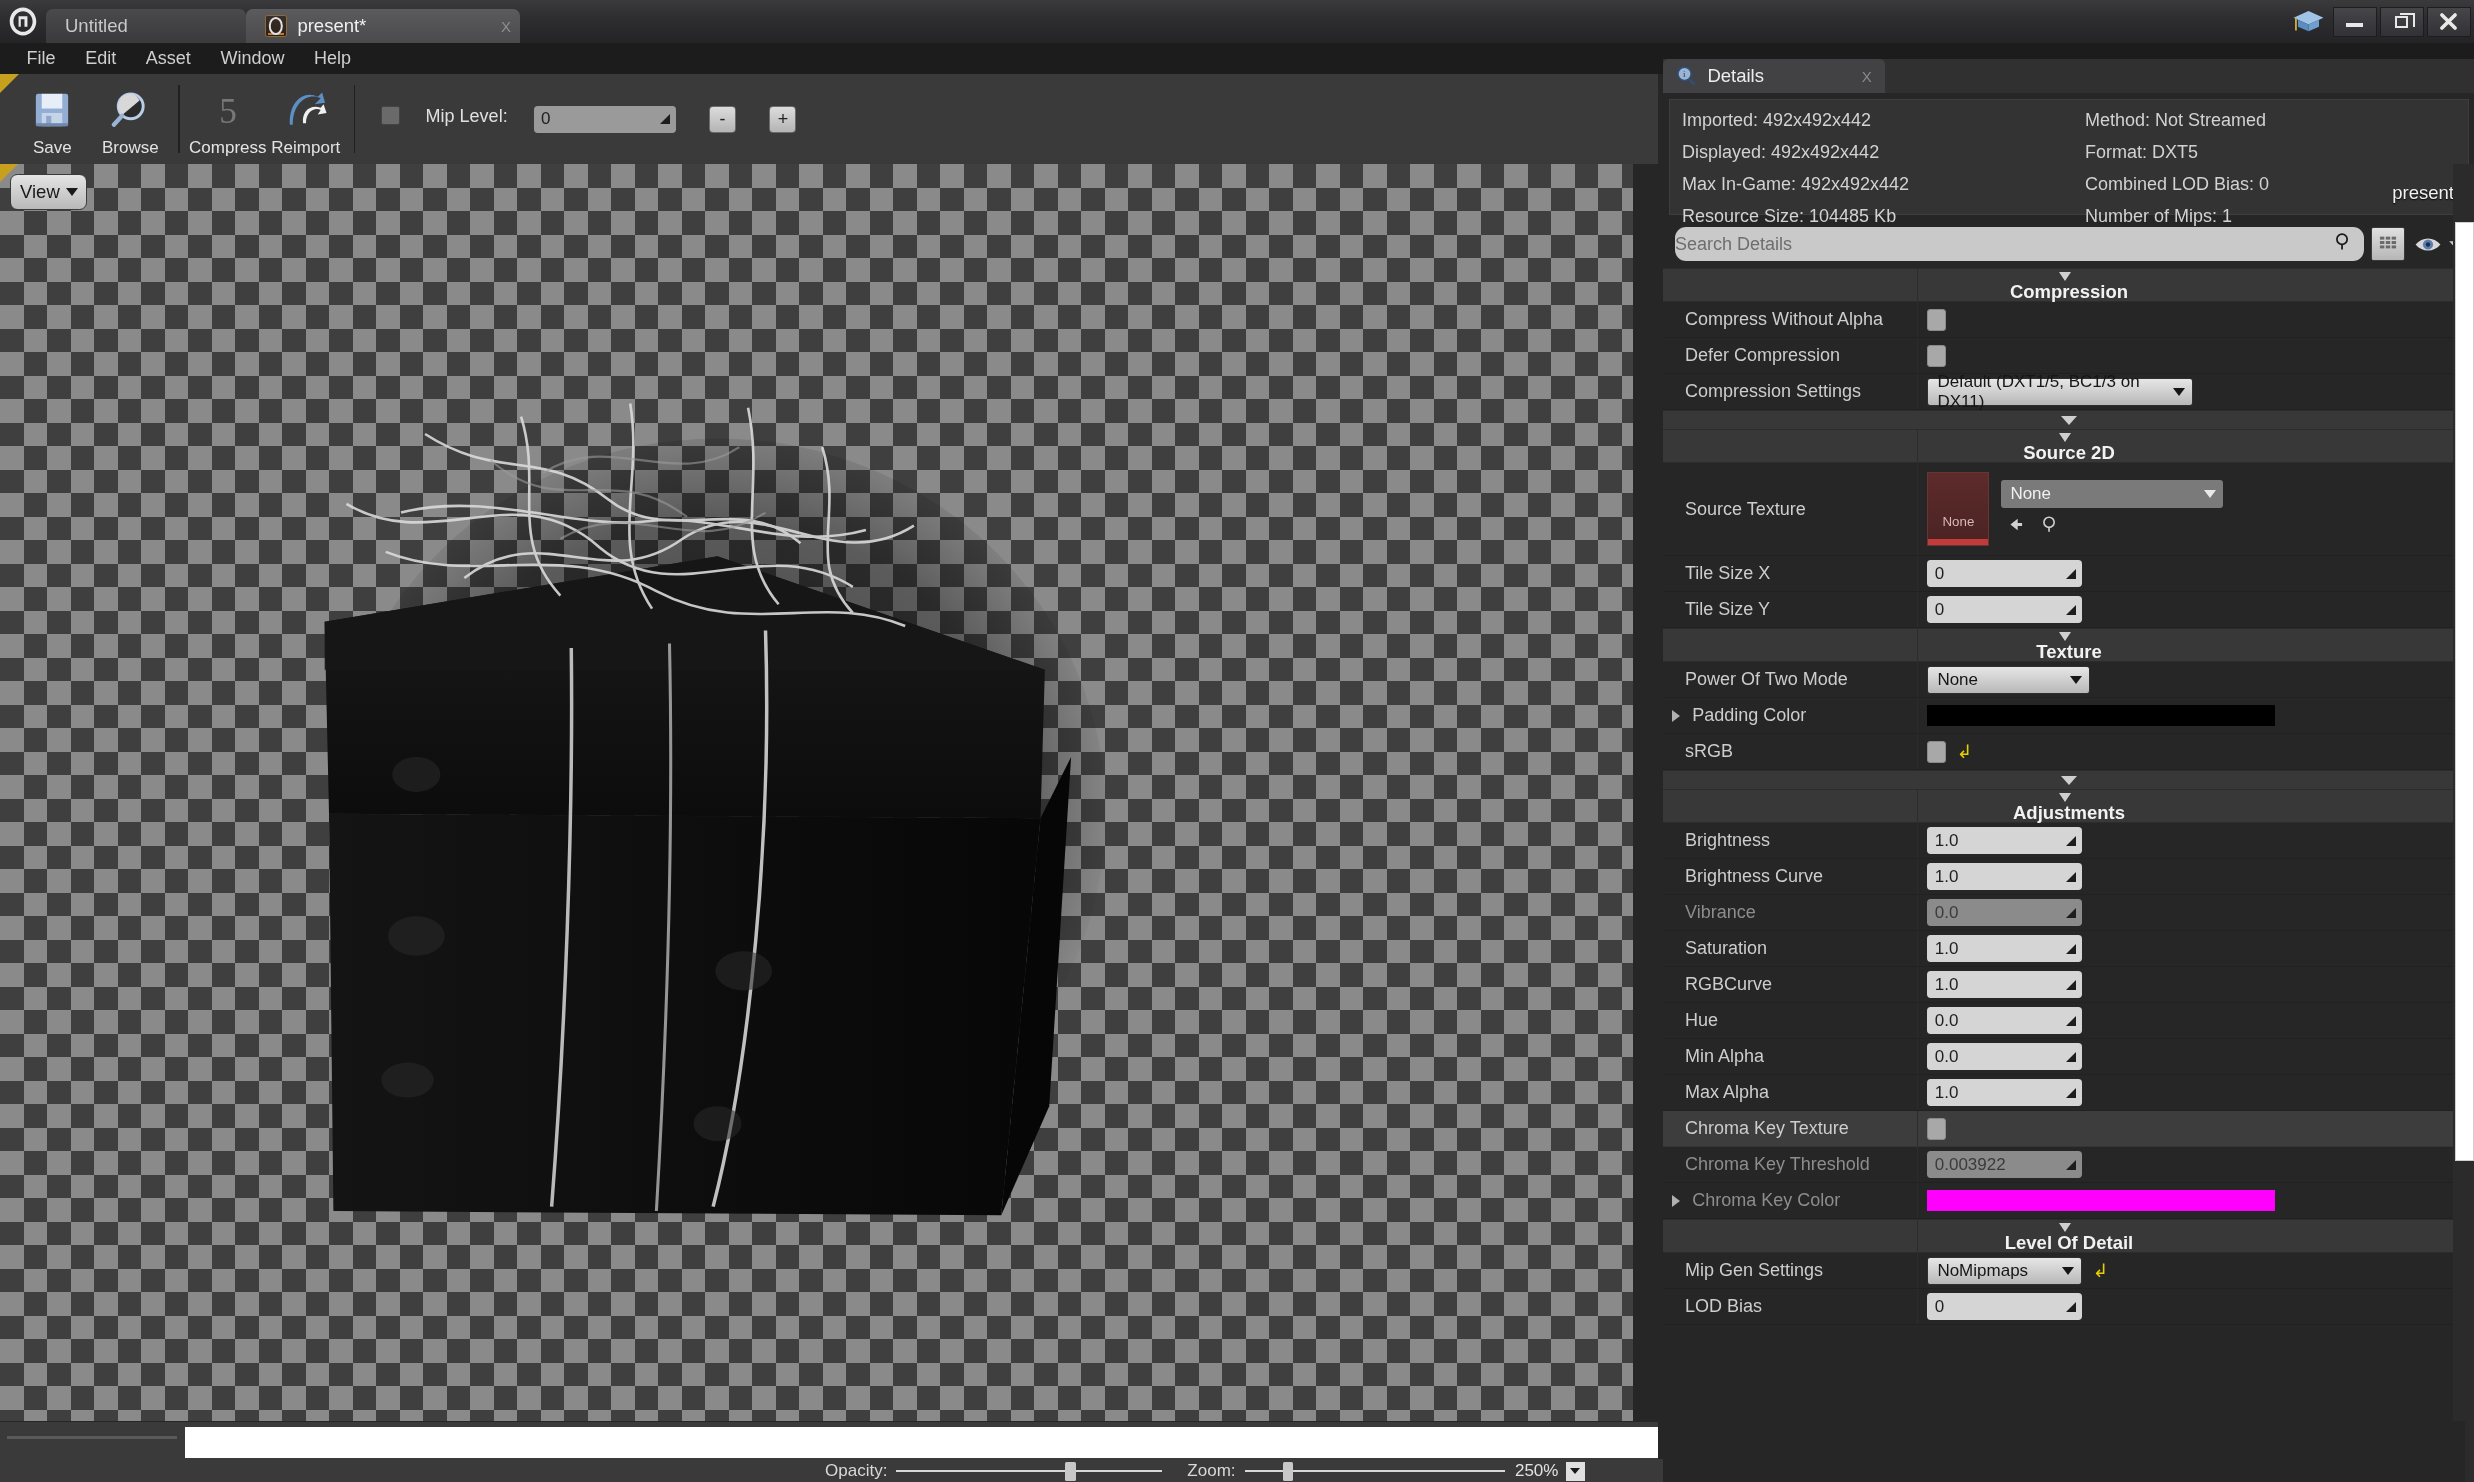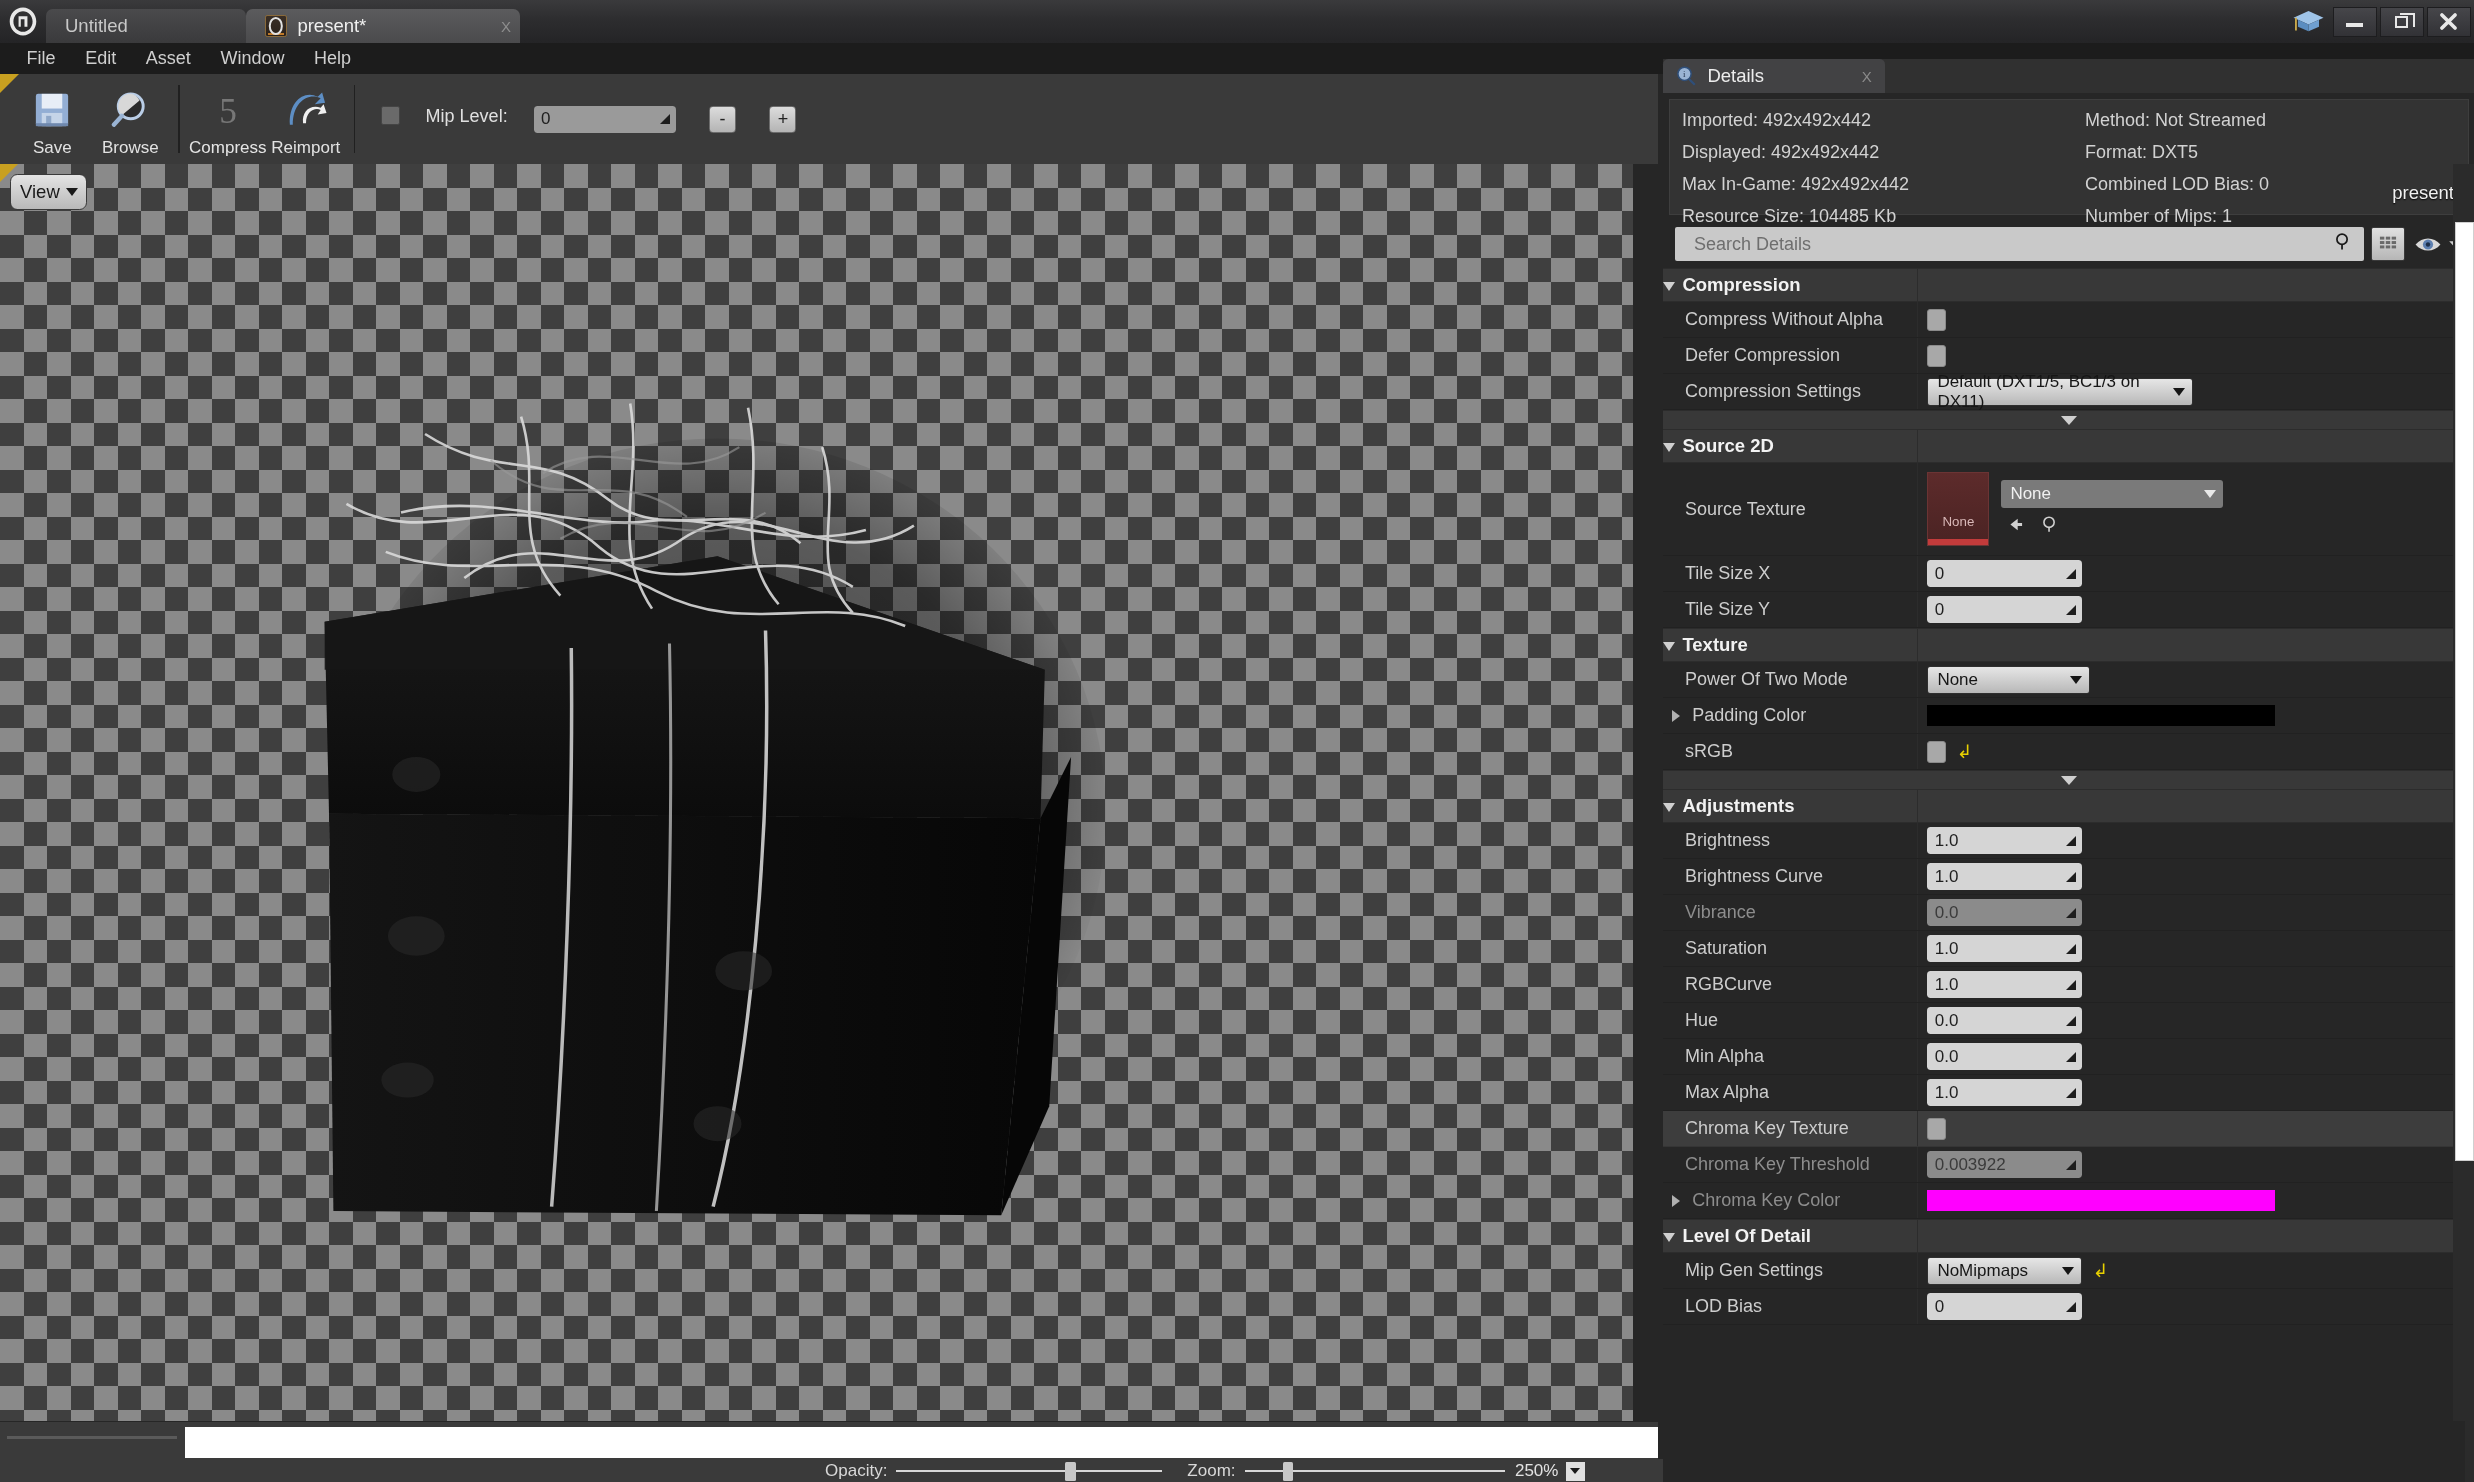--- a/index.html
+++ b/index.html
@@ -196,8 +196,8 @@
   .det-info div { font-size:18px; color:#d2d2d2; display:flex; align-items:center; }
   .searchrow { display:flex; align-items:center; gap:7.4px; padding: 12px 7.4px 7.4px 12px; }
   .searchbox {
-    flex:1; height:34px; background:#c9c9c9; border-radius:2px;
-    display:flex; align-items:center; padding: 0 19px; position:relative;
+    flex:1; height:34px; background:#c9c9c9; border-radius:11px;
+    display:flex; align-items:center; padding: 0 0; position:relative;
   }
   .searchbox span { font-size:18px; color:#6e6e6e; }
   .sicon { position:absolute; right:10.4px; top:50%; transform:translateY(-50%); color:#1a1a1a; font-size:19px; }

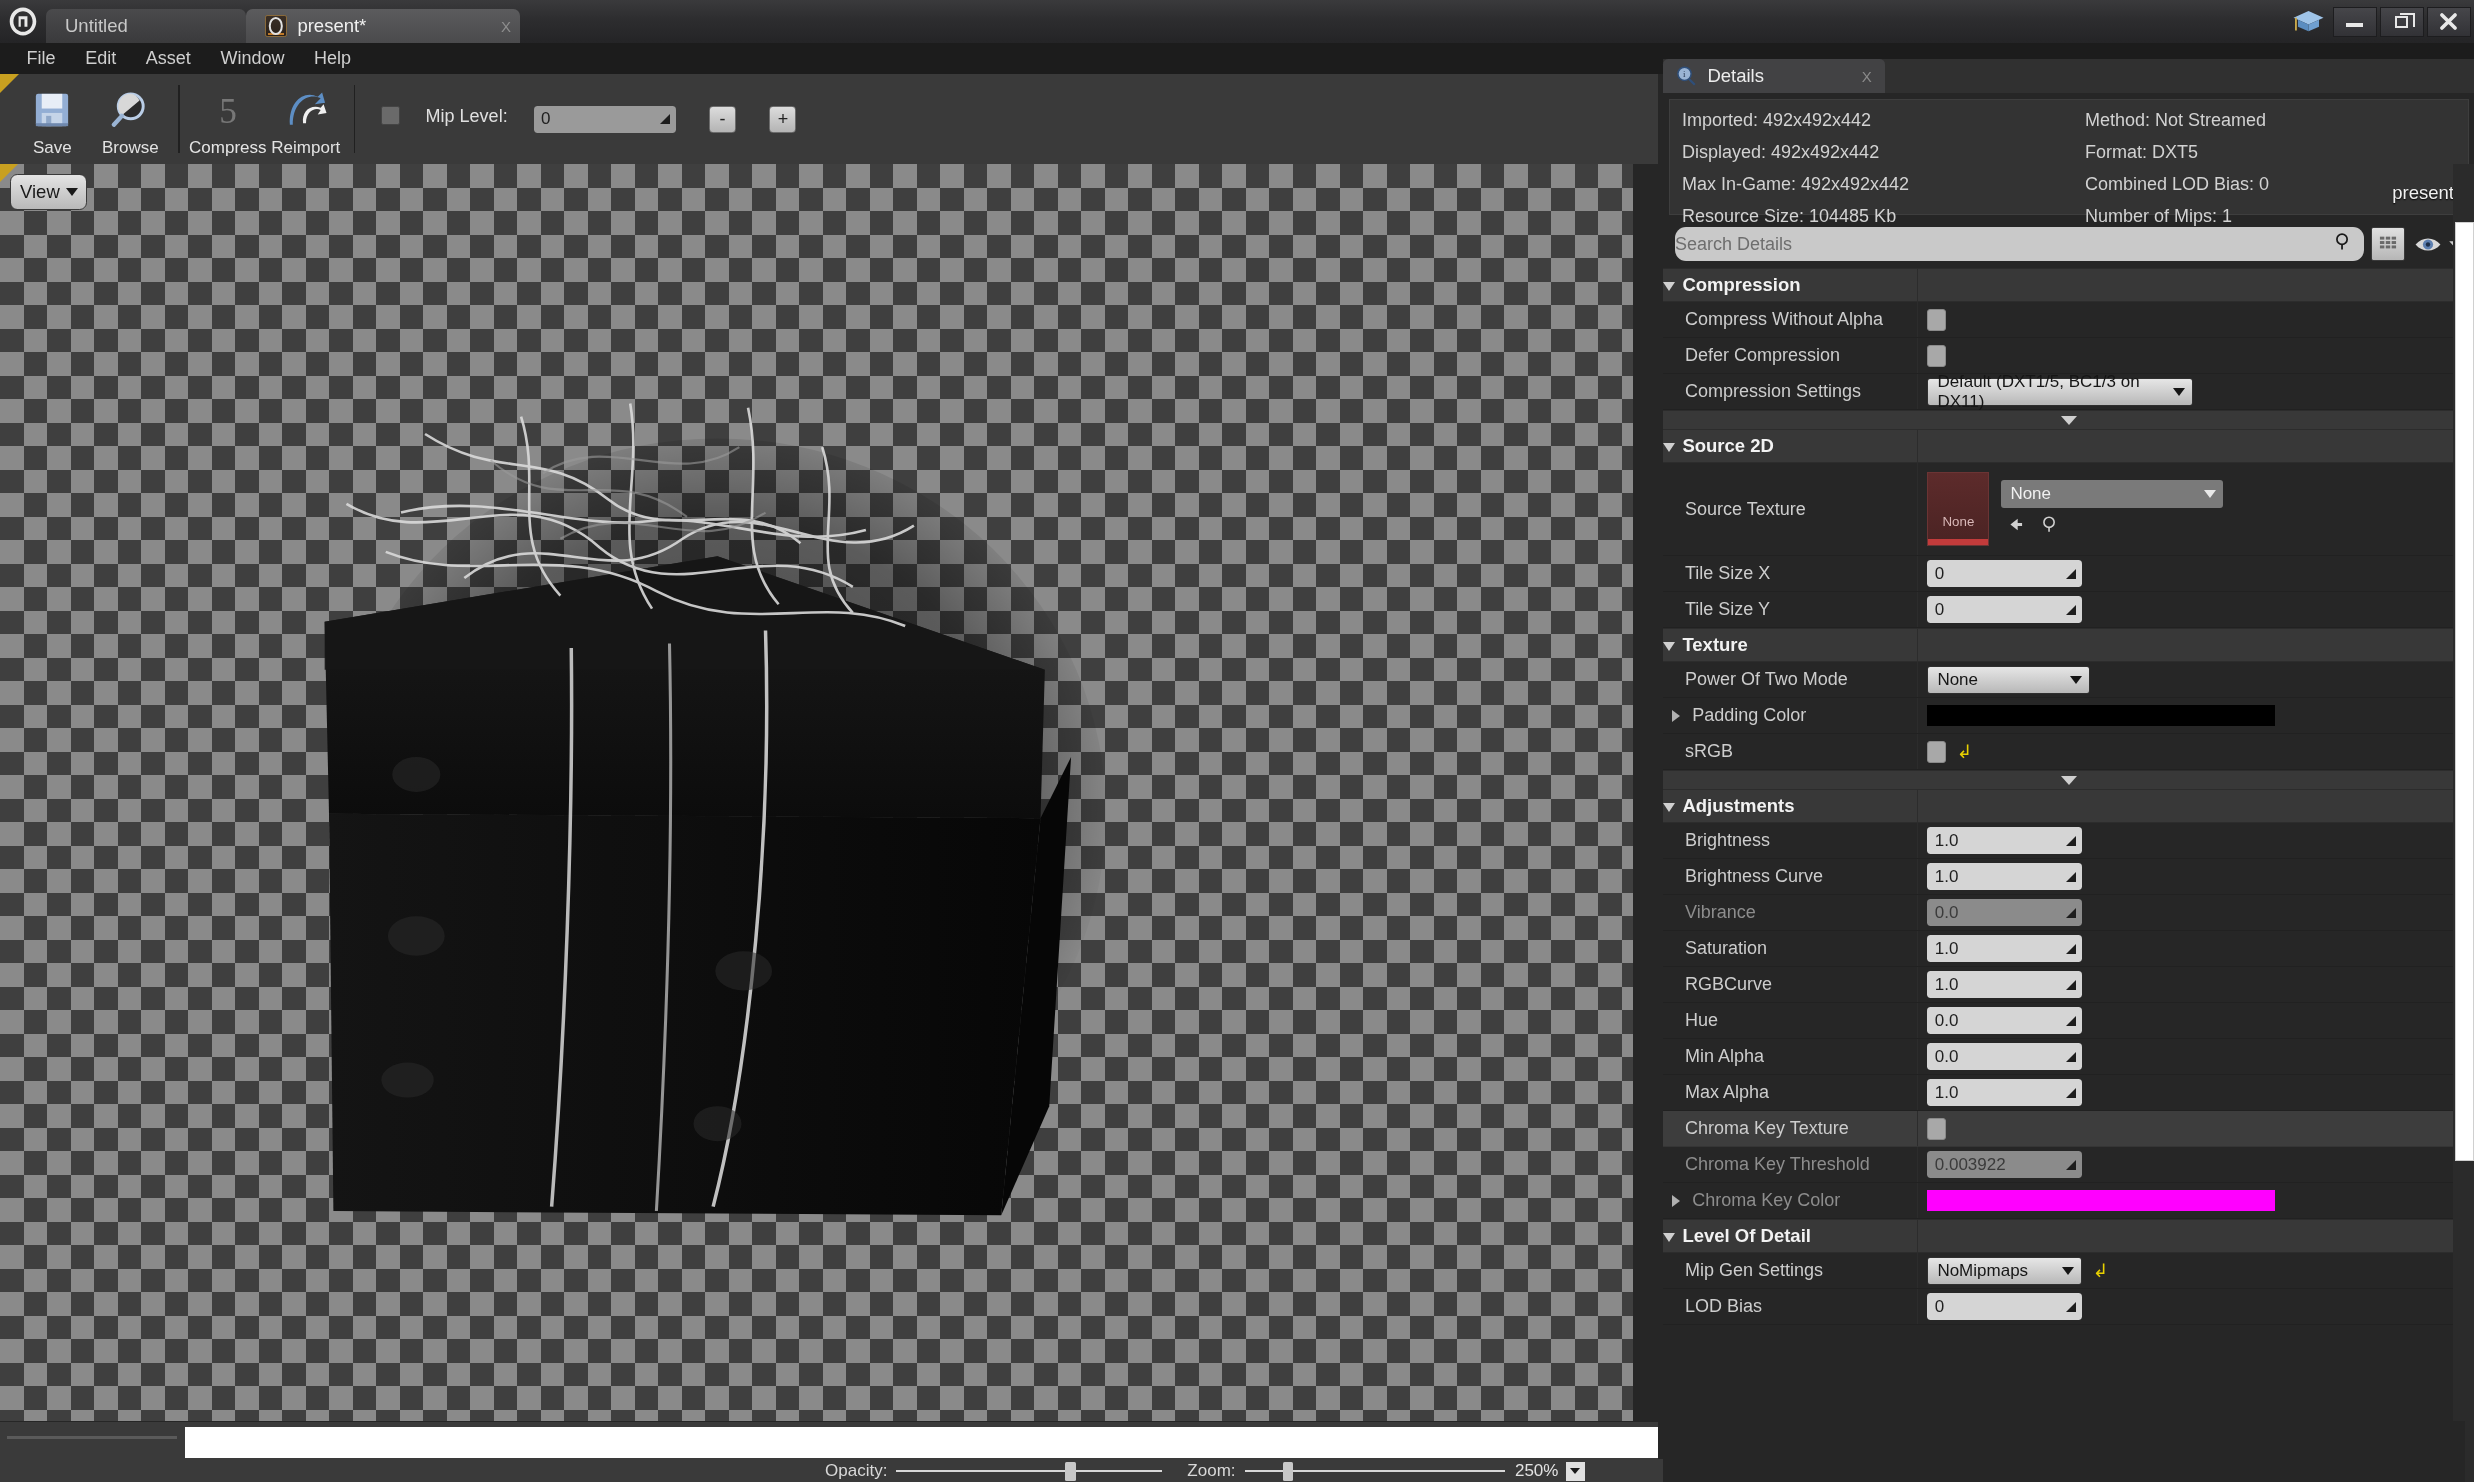--- a/index.html
+++ b/index.html
@@ -210,7 +210,7 @@
   .proplist { position:relative; }
   .sec {
     height:34px; background:#383838; display:flex; align-items:center; padding-left:0;
-    border-top:0.7px solid #2c2c2c; border-bottom:0.7px solid #2c2c2c; position:relative;
+    border-top:0.7px solid #2c2c2c; border-bottom:0.7px solid #2c2c2c; position:relative;flex-direction:column;
   }
   .sec .tri { width:0;height:0;border-left:6px solid transparent;border-right:6px solid transparent;border-top:9px solid #d0d0d0; margin-right:7.4px; margin-top:3px;}
   .sec .t { font-size:18.5px; color:#f2f2f2; font-weight:bold; }

